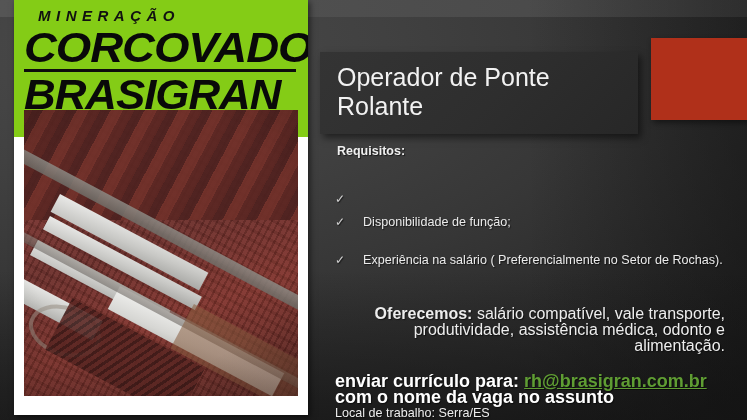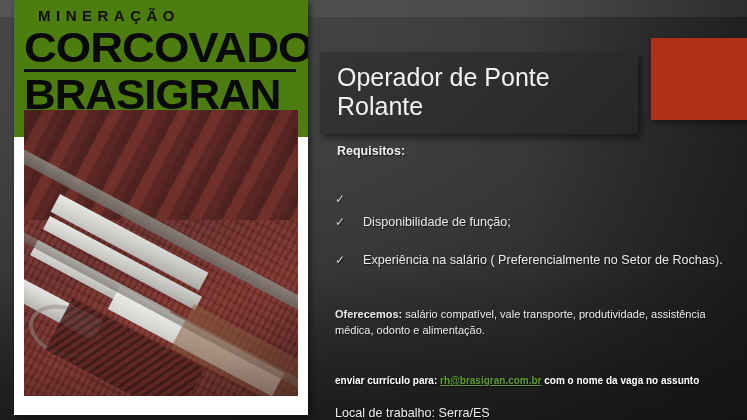--- a/index.html
+++ b/index.html
@@ -54,7 +54,8 @@
   .logo-wordmark {
     position: relative;
     padding: 6px 10px 4px 10px;
-    background: #4d7c0f;
+    background: #84cc16;
+    font-style: italic;
   }
   .lw-mineracao {
     font-family: "Liberation Sans", sans-serif;

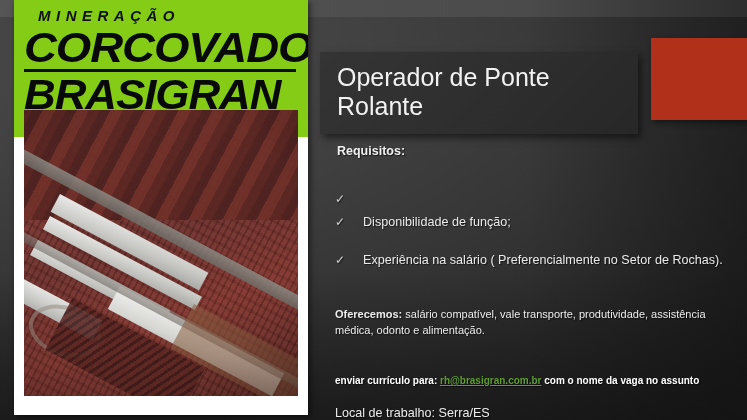--- a/index.html
+++ b/index.html
@@ -256,10 +256,11 @@
     position: absolute;
     left: 335px; top: 306px;
     width: 390px;
-    font-size: 11px;
+    font-size: 16px;
     line-height: 16px;
     color: #ededed;
     text-shadow: 1px 1px 1px rgba(0,0,0,0.55);
+    text-align: right;
   }
   .offer b { font-weight: bold; }
 

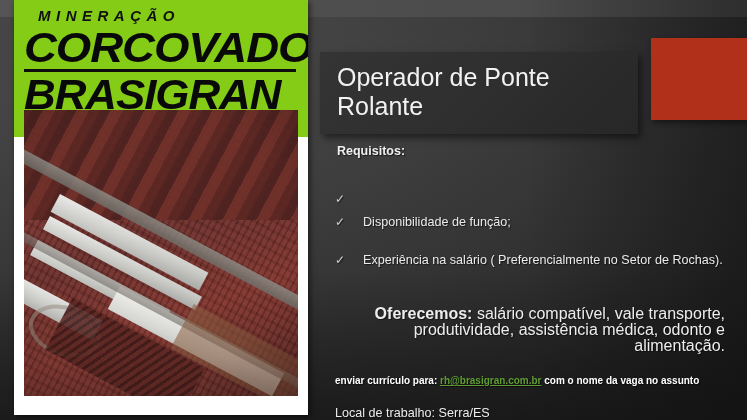--- a/index.html
+++ b/index.html
@@ -278,7 +278,7 @@
     position: absolute;
     left: 335px; top: 373px;
     width: 400px;
-    font-size: 10px;
+    font-size: 18px;
     line-height: 16px;
     color: #ffffff;
     font-weight: bold;

